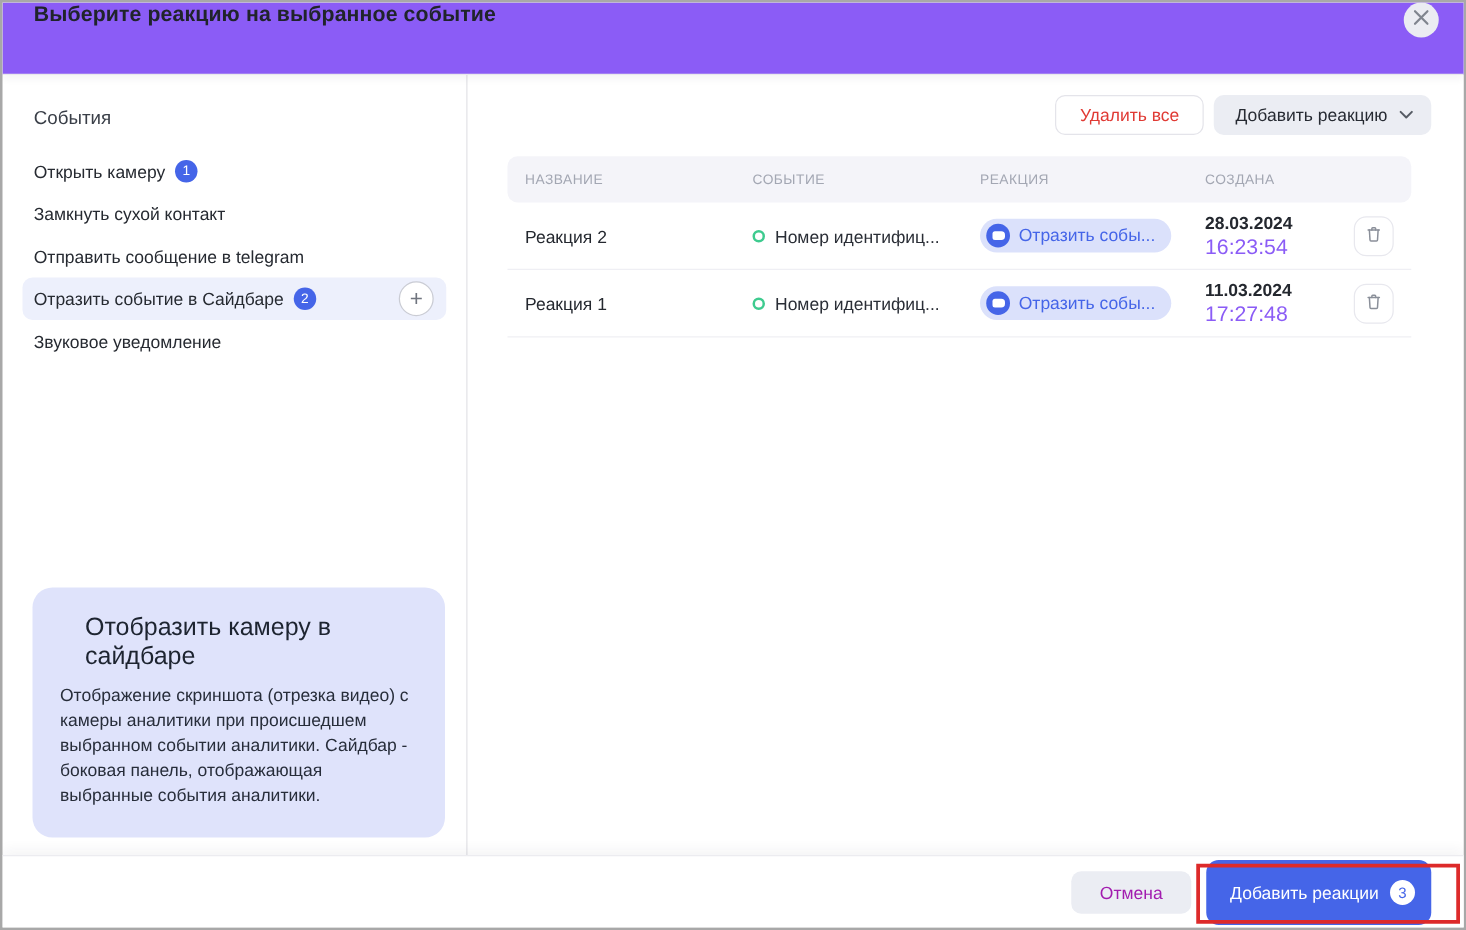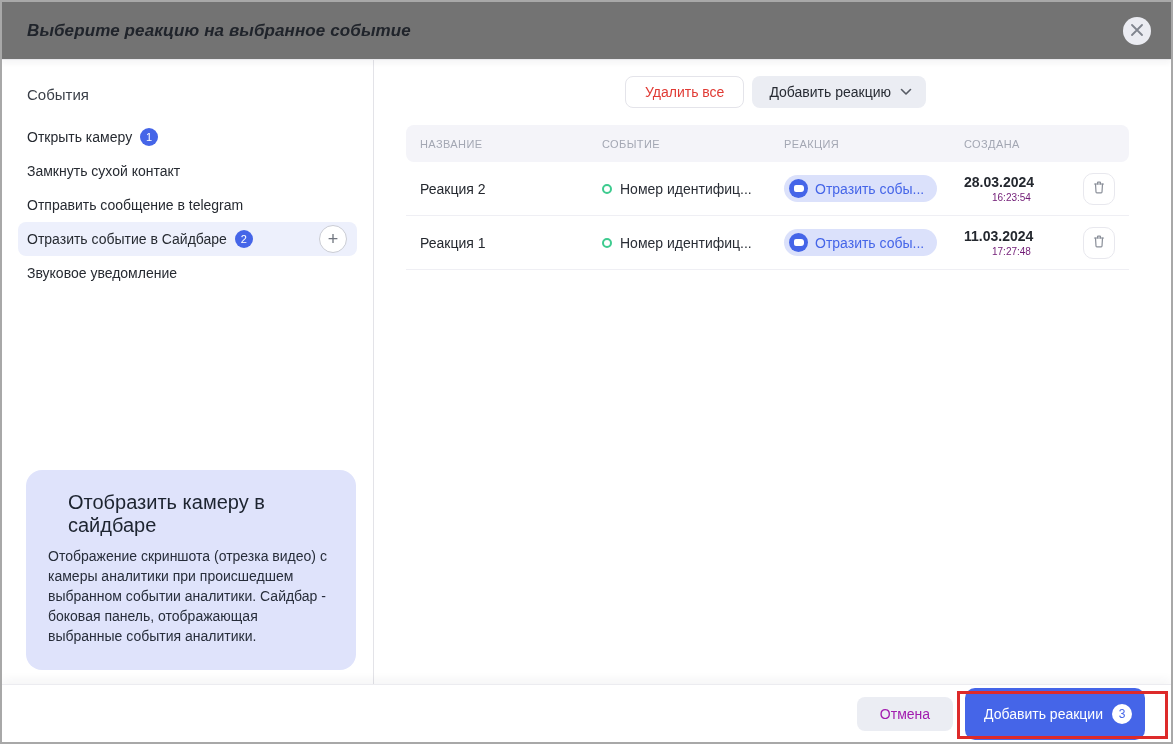--- a/index.html
+++ b/index.html
@@ -26,12 +26,10 @@
     height: 58px;
     flex: 0 0 58px;
     display: flex;
-    align-items: center;
     padding: 0 20px 0 25px;
     border-bottom: 1px solid #e9e9ec;
     box-shadow: 0 3px 6px rgba(40,40,60,0.05);
-    background: #737373;
-    font-style: italic;
+    background: #8b5cf6;
   }
   .dlg-title {
     font-size: 17px;

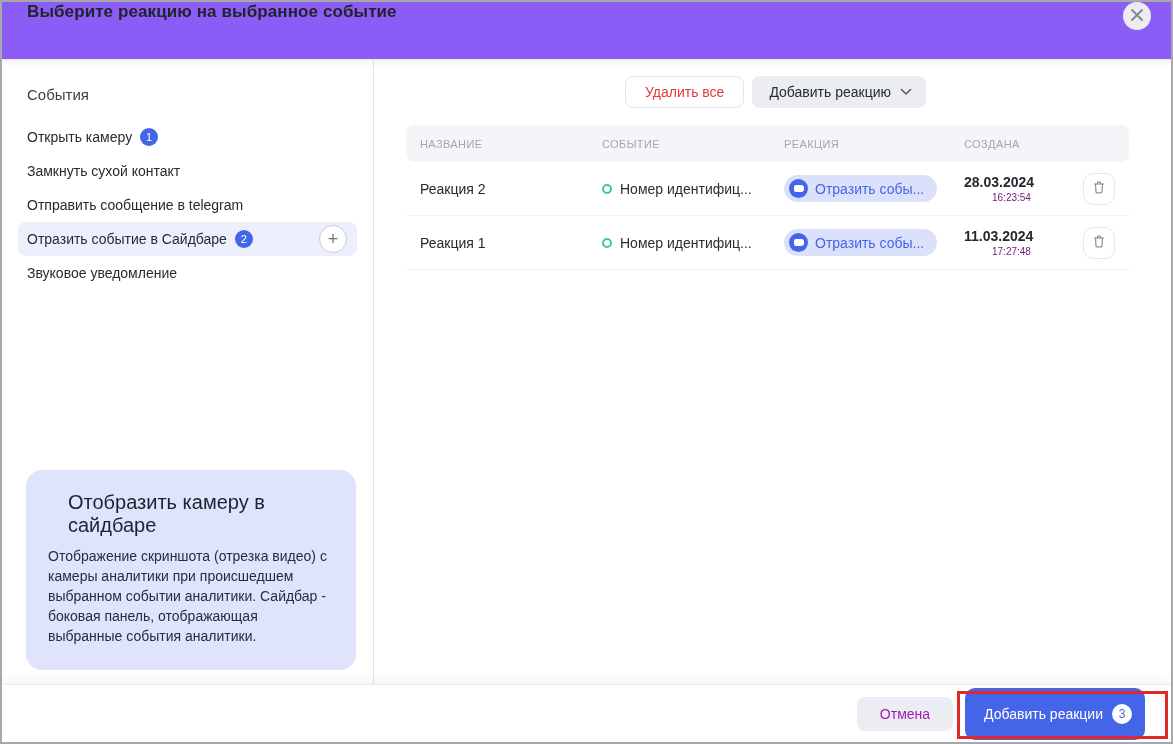--- a/index.html
+++ b/index.html
@@ -123,7 +123,7 @@
   .main { flex: 1 1 auto; padding: 16px 26px 0 32px; min-width: 0; }
   .toolbar {
     display: flex;
-    justify-content: center;
+    justify-content: flex-end;
     gap: 8px;
     margin-bottom: 17px;
   }

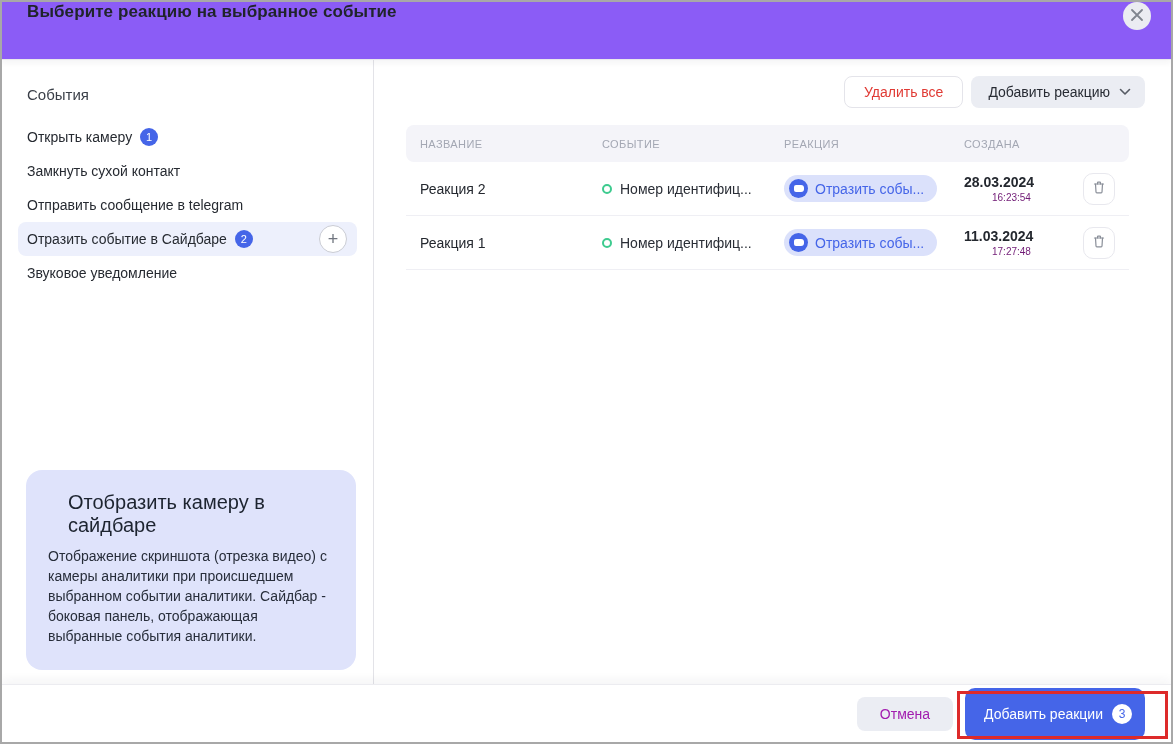--- a/index.html
+++ b/index.html
@@ -214,7 +214,7 @@
   }
   .pill-label { white-space: nowrap; overflow: hidden; }
   .cell-created .date { font-size: 14px; color: #24282f; font-weight: 700; }
-  .cell-created .time { font-size: 10px; color: #701a75; margin-top: 2px; margin-left: 28px; }
+  .cell-created .time { font-size: 17px; color: #8b5cf6; margin-top: 2px; }
   .trash-btn {
     width: 32px; height: 32px;
     border-radius: 10px;

